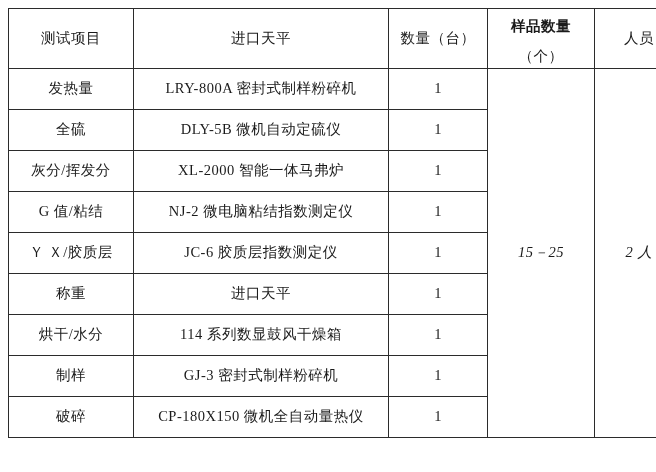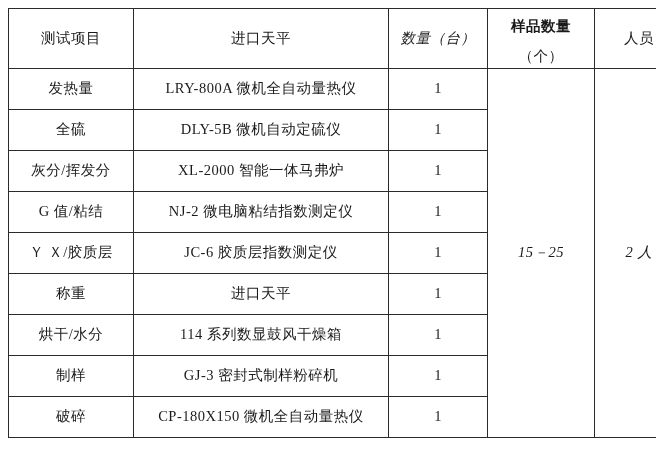--- a/index.html
+++ b/index.html
@@ -45,7 +45,7 @@
   }
   .col-test   { width: 118px; }
   .col-name   { width: 248px; }
-  .col-qty    { width: 92px; font-style: italic; }
+  .col-qty    { width: 92px; }
   .col-sample { width: 100px; }
   .col-person { width: 82px; }
 

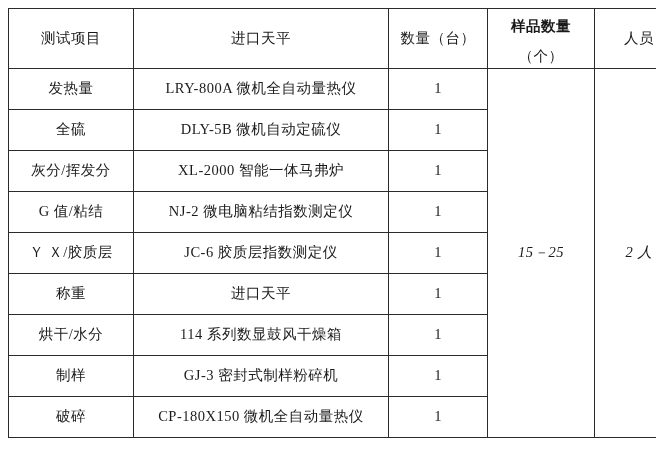--- a/index.html
+++ b/index.html
@@ -102,7 +102,7 @@
     <tbody>
       <tr>
         <td>发热量</td>
-        <td class="cell-name">LRY-800A 微机全自动量热仪</td>
+        <td class="cell-name">LRY-800A 密封式制样粉碎机</td>
         <td class="cell-qty">1</td>
         <td class="merged" rowspan="9">15－25</td>
         <td class="merged" rowspan="9">2 人</td>

